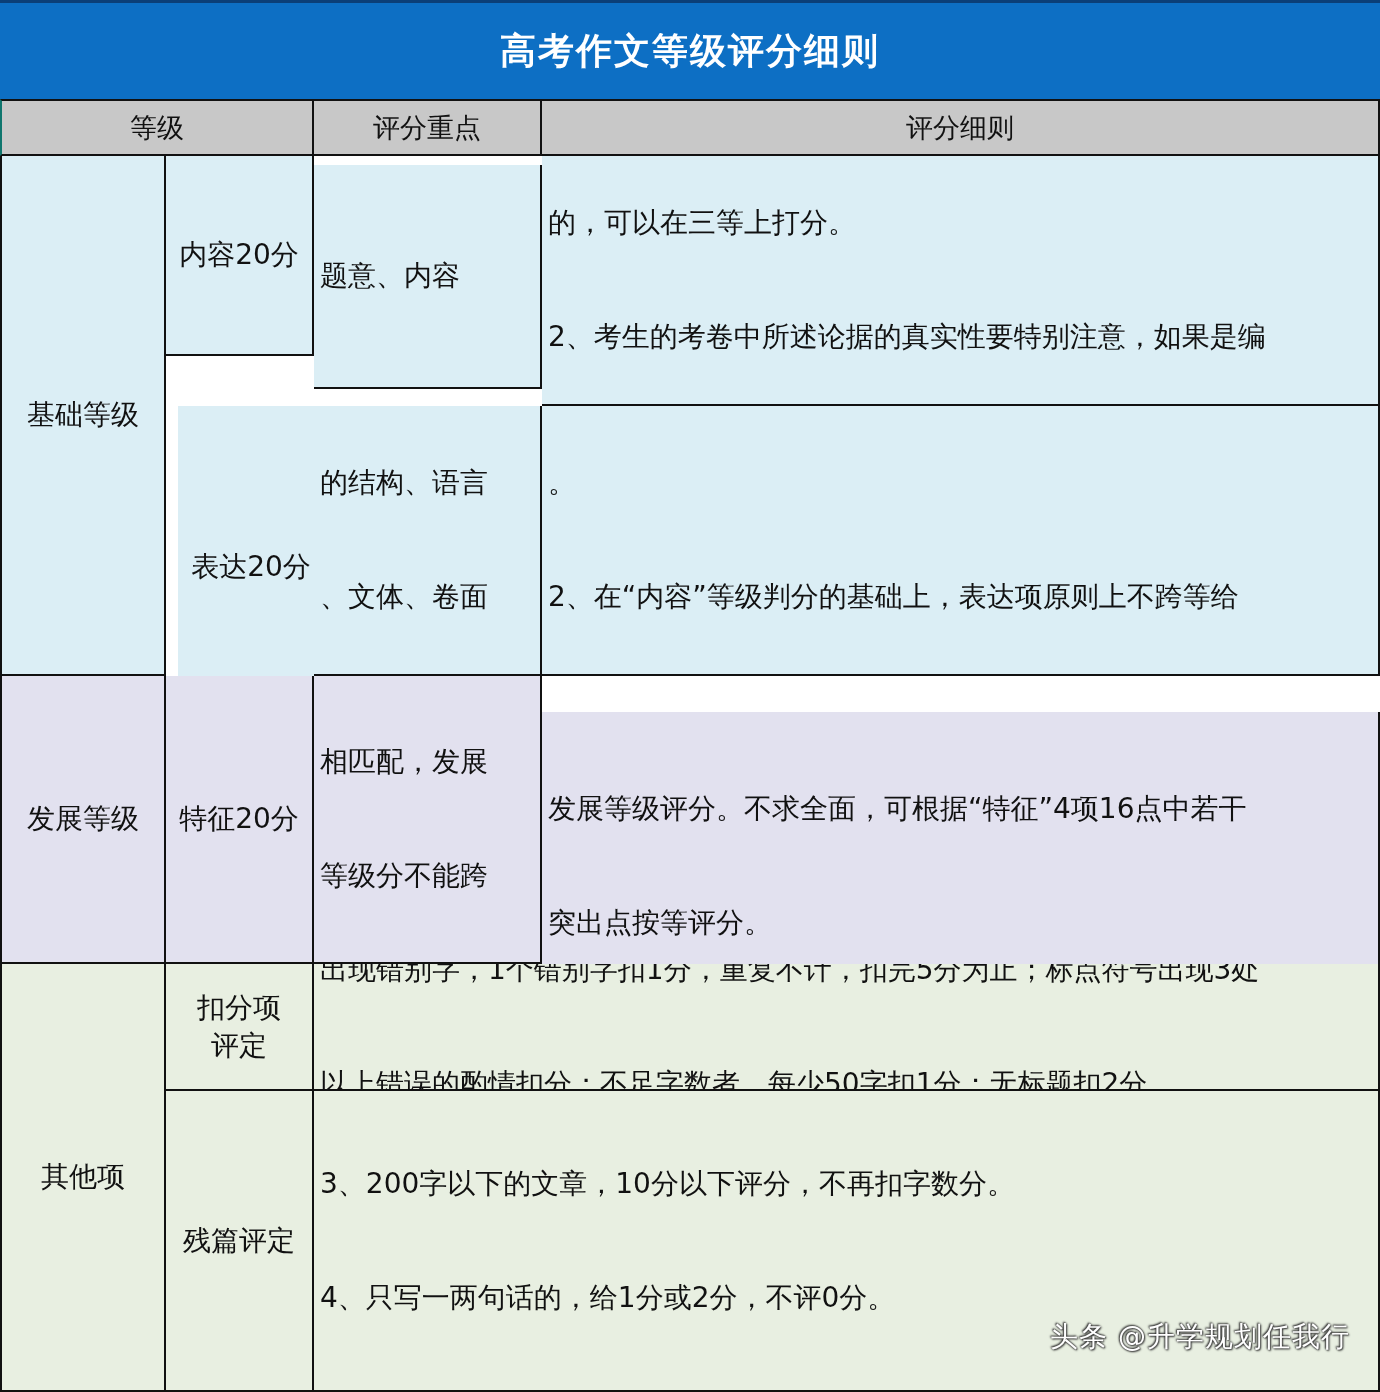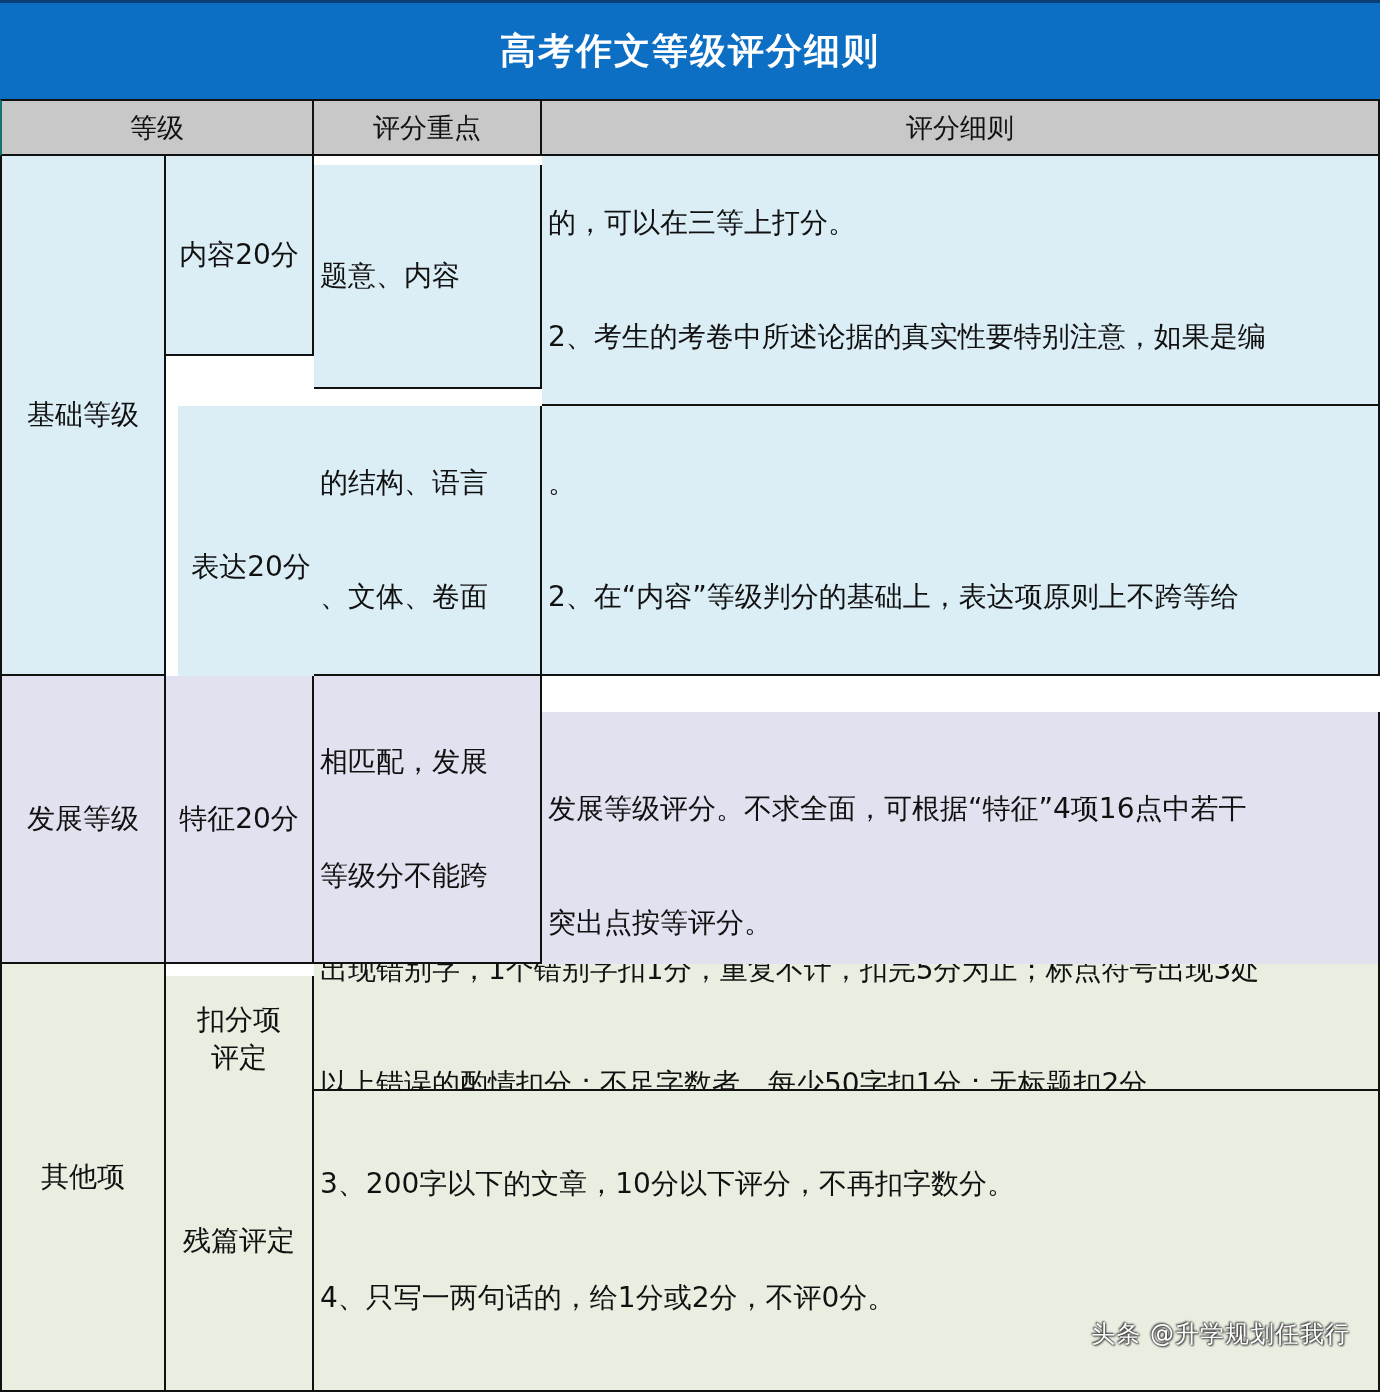--- a/index.html
+++ b/index.html
@@ -134,7 +134,7 @@
   <span>其他项</span>
 </div>
 
-<div class="cell green center lbl" style="left:166px;top:964px;width:148px;height:127px;margin-top:12px;">
+<div class="cell green center lbl" style="left:166px;top:964px;width:148px;height:127px;">
   <div>
     <span class="line" style="display:block">扣分项</span>
     <span class="line" style="display:block">评定</span>

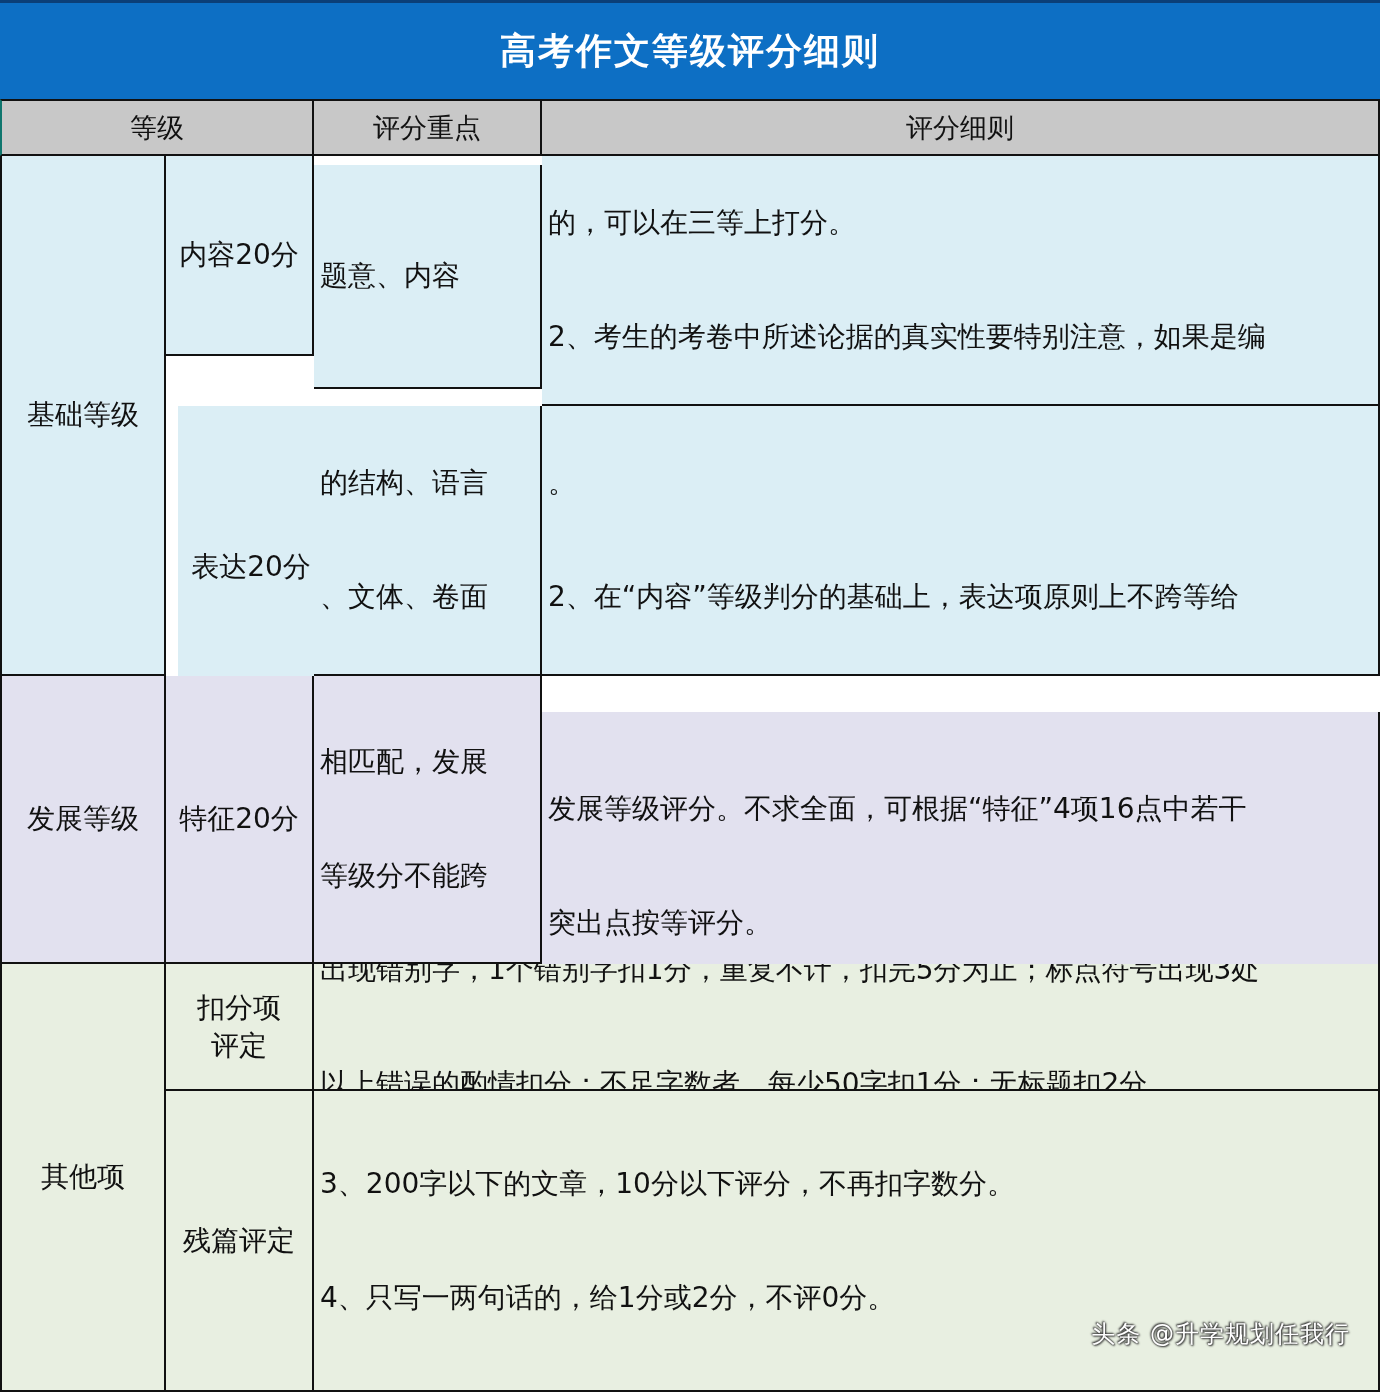--- a/index.html
+++ b/index.html
@@ -34,7 +34,7 @@
 
     .watermark {
       position: absolute; right: 30px; top: 1318px;
-      font-size: 24px; color: #ffffff;
+      font-size: 28px; color: #ffffff;
       text-shadow: 0 0 2px #333, 1px 1px 2px #333, -1px -1px 2px #333;
       letter-spacing: 1px;
     }

